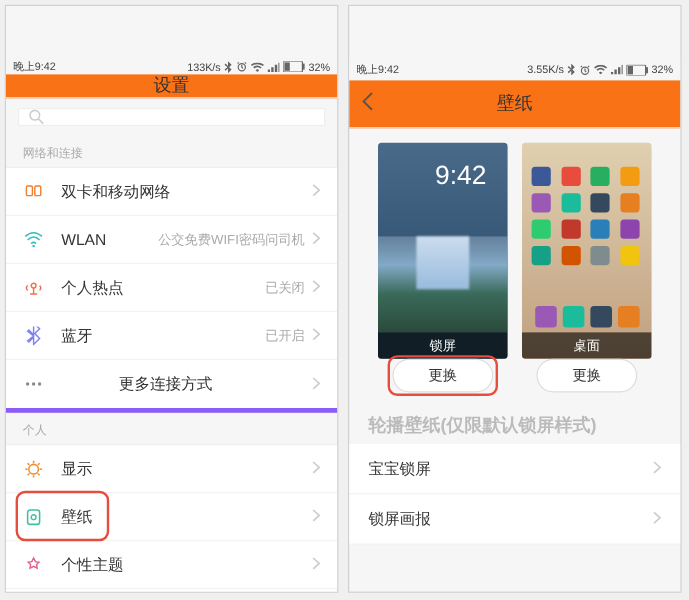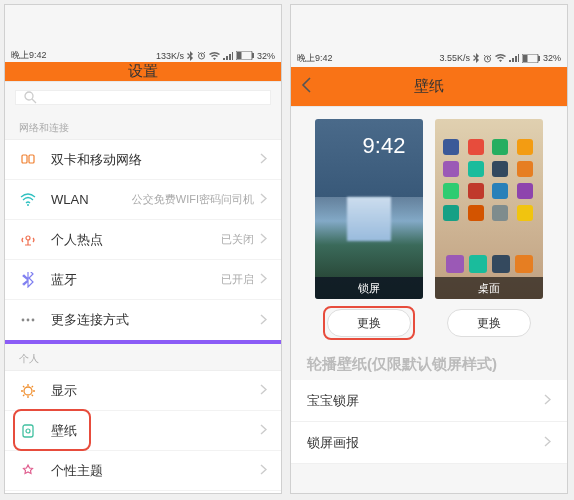--- a/index.html
+++ b/index.html
@@ -77,7 +77,7 @@
     color: #333;
     position: relative;
   }
-  .row:last-child { border-bottom: none; }
+  .row:last-child { border-bottom: none; gap: 48px; }
   .row .icon {
     width: 18px;
     height: 18px;

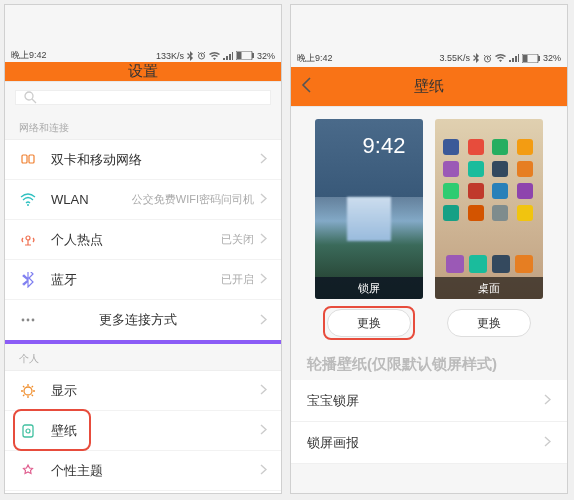--- a/index.html
+++ b/index.html
@@ -129,7 +129,6 @@
     bottom: 0; left: 0; right: 0;
   }
   .change-btn {
-    margin-top: 10px;
     width: 84px;
     height: 28px;
     border: 1px solid #ddd;

